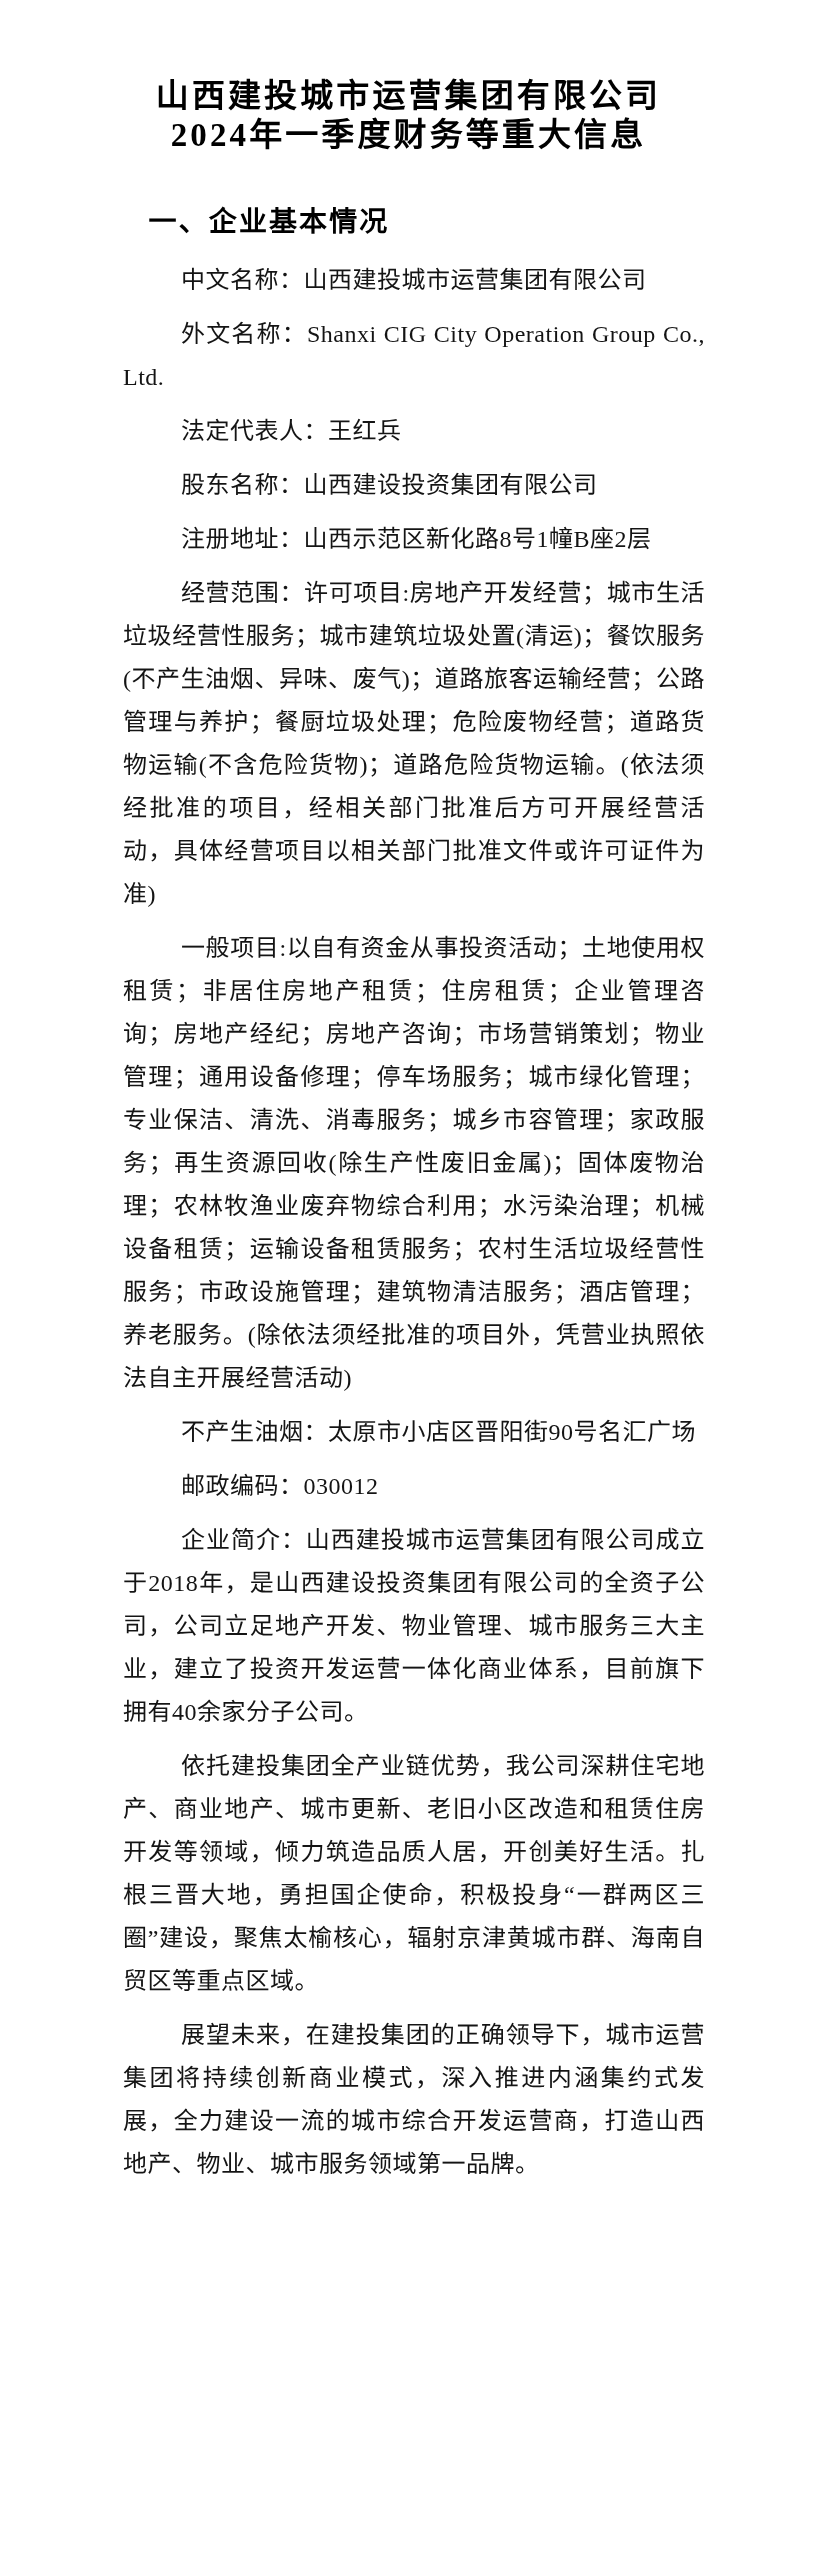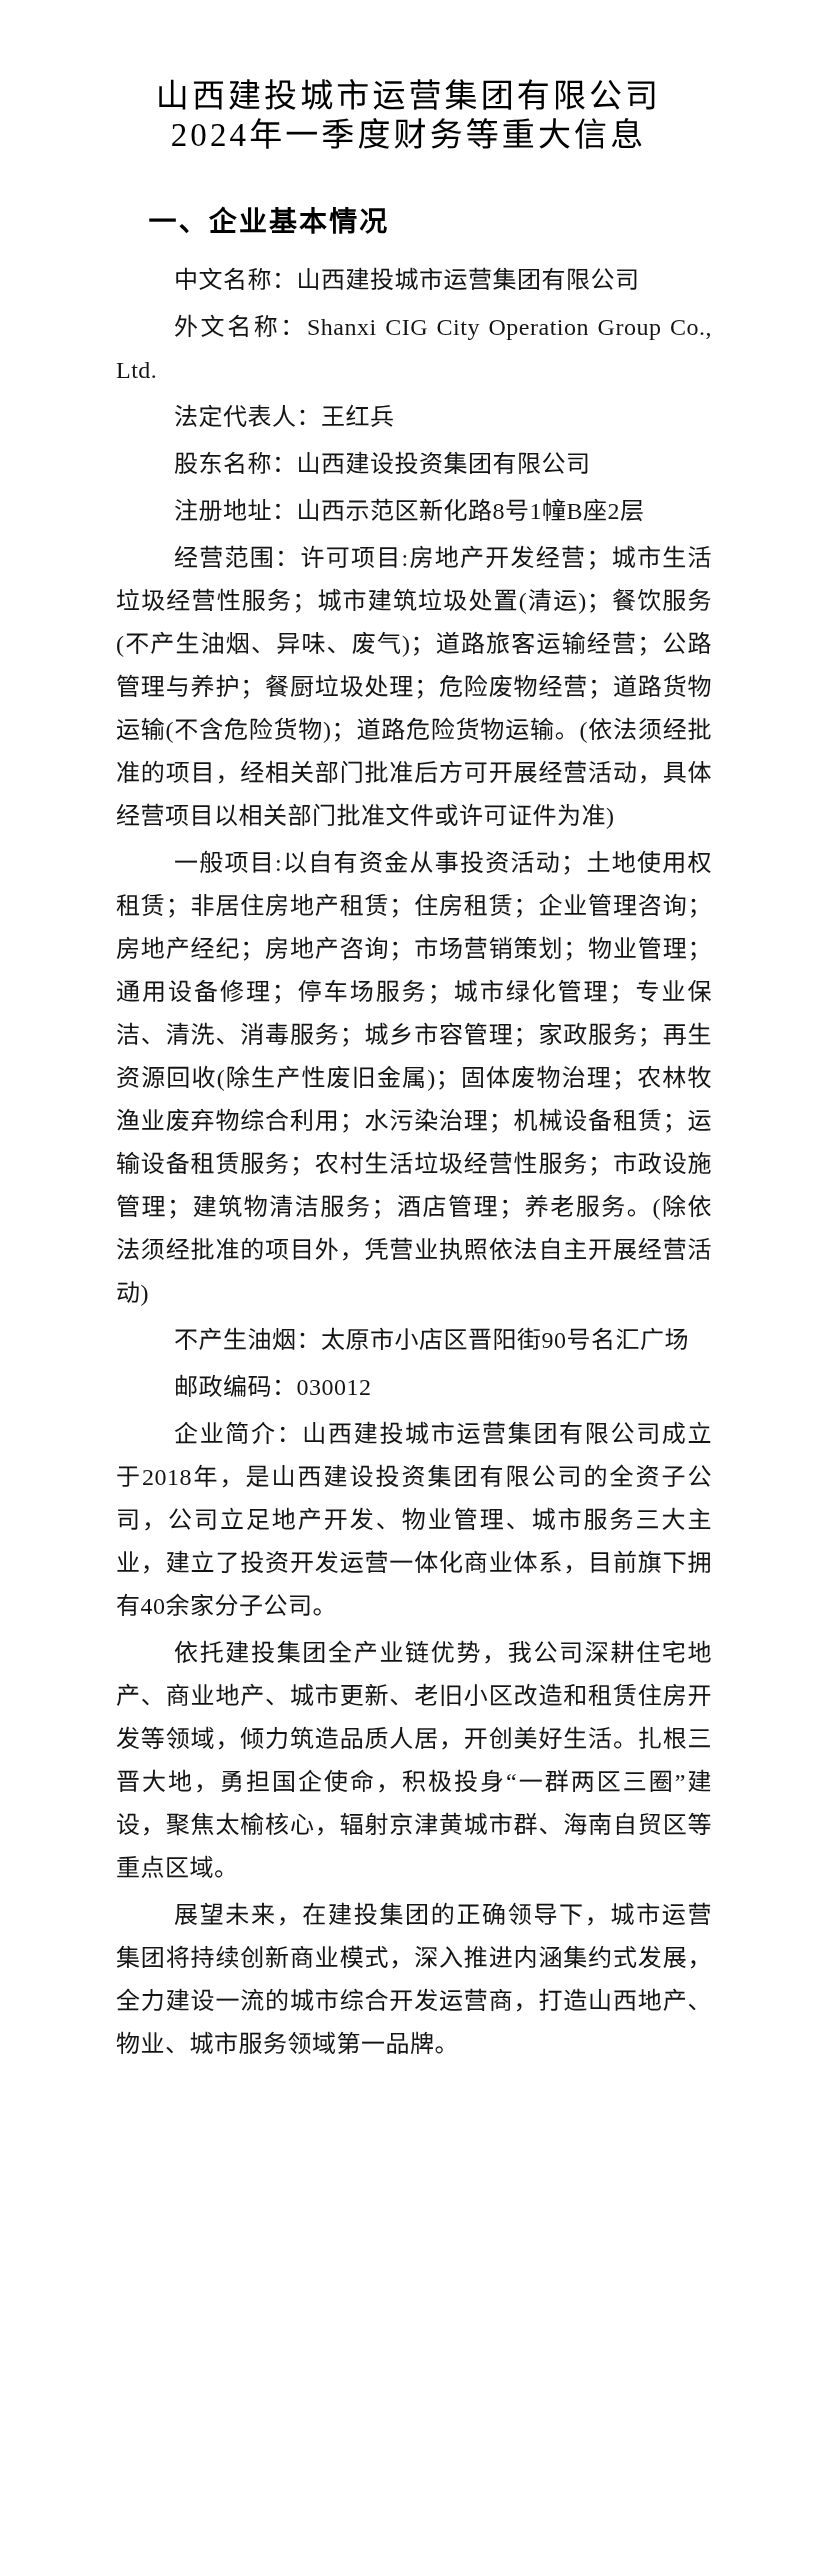--- a/index.html
+++ b/index.html
@@ -21,7 +21,7 @@
   }
   .doc-title {
     text-align: center;
-    font-weight: normal;
+    font-weight: bold;
     font-size: 33px;
     line-height: 39px;
     letter-spacing: 3.1px;

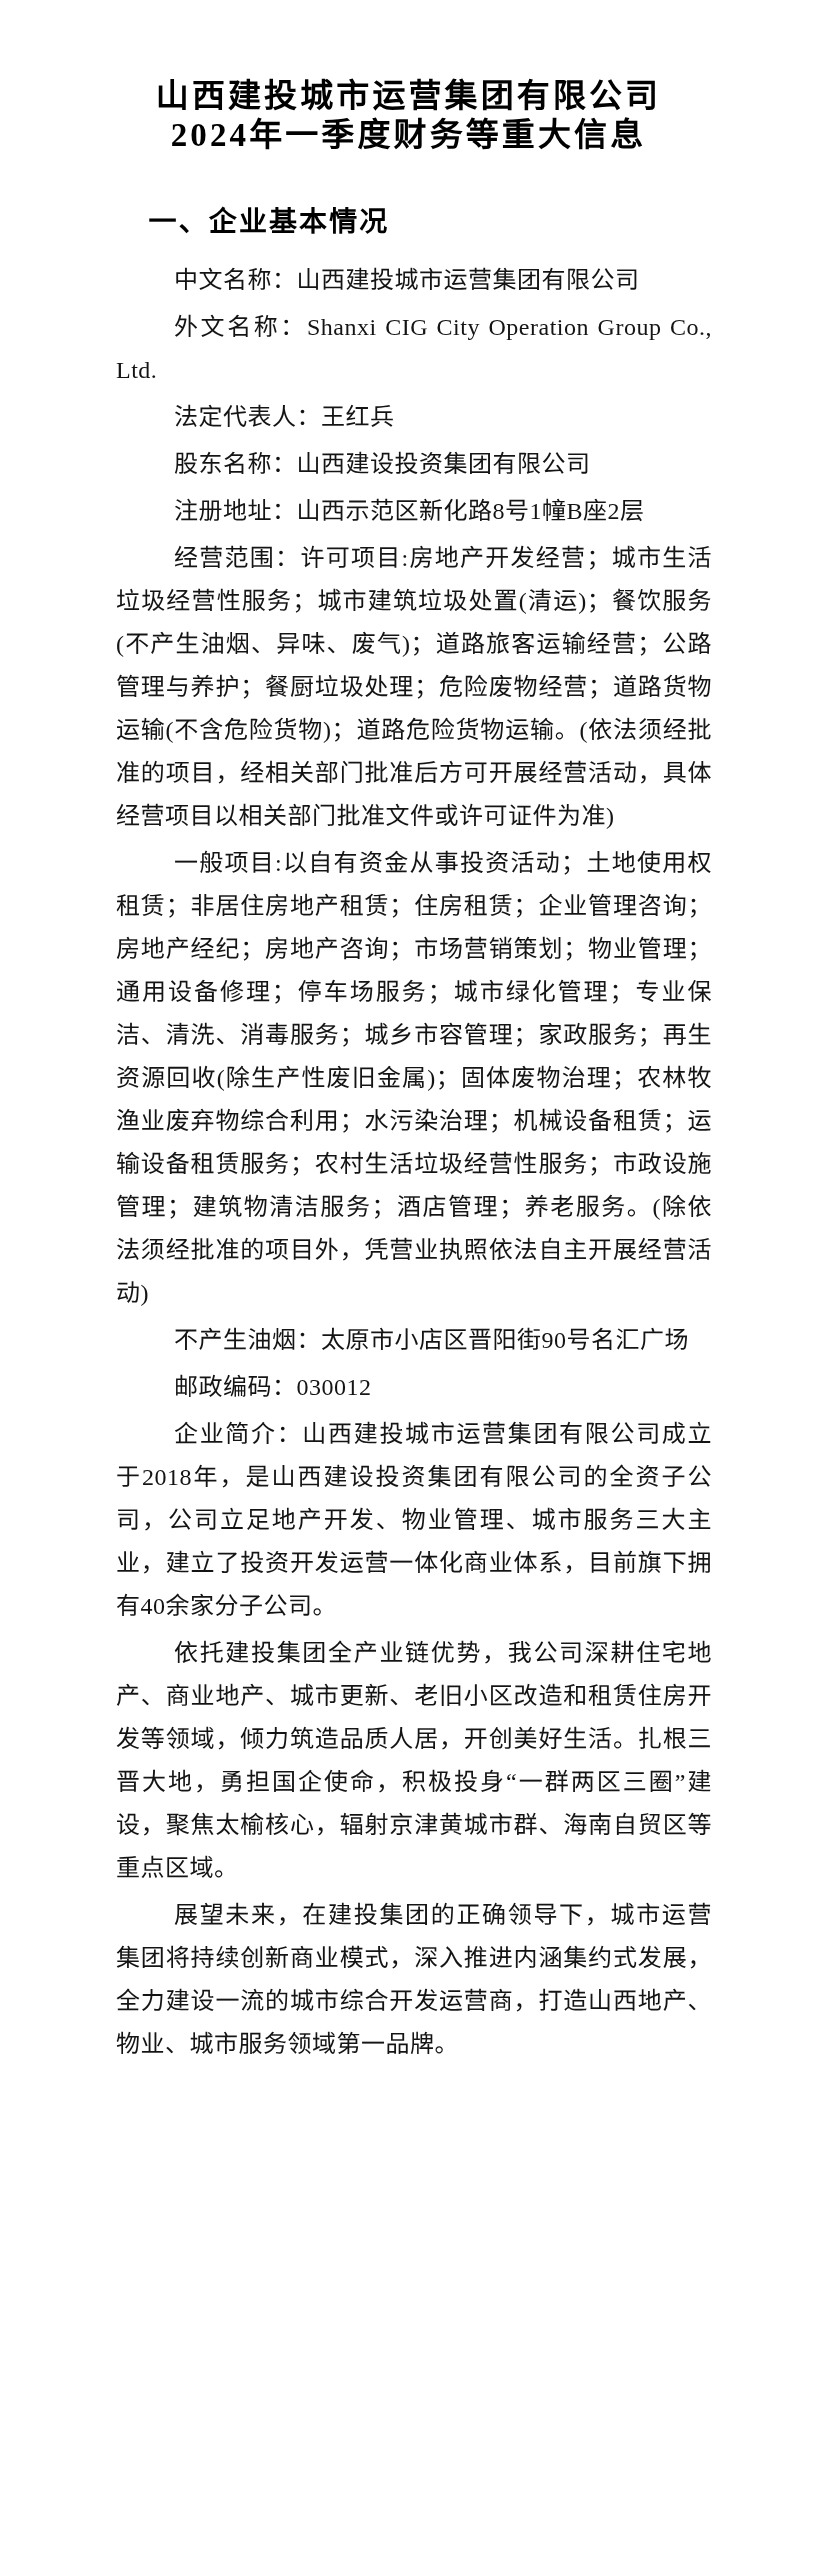--- a/index.html
+++ b/index.html
@@ -42,7 +42,7 @@
     color: #000000;
   }
   .para {
-    margin: 4px;
+    margin: 11px;
     font-size: 24px;
     font-weight: normal;
     line-height: 43px;

